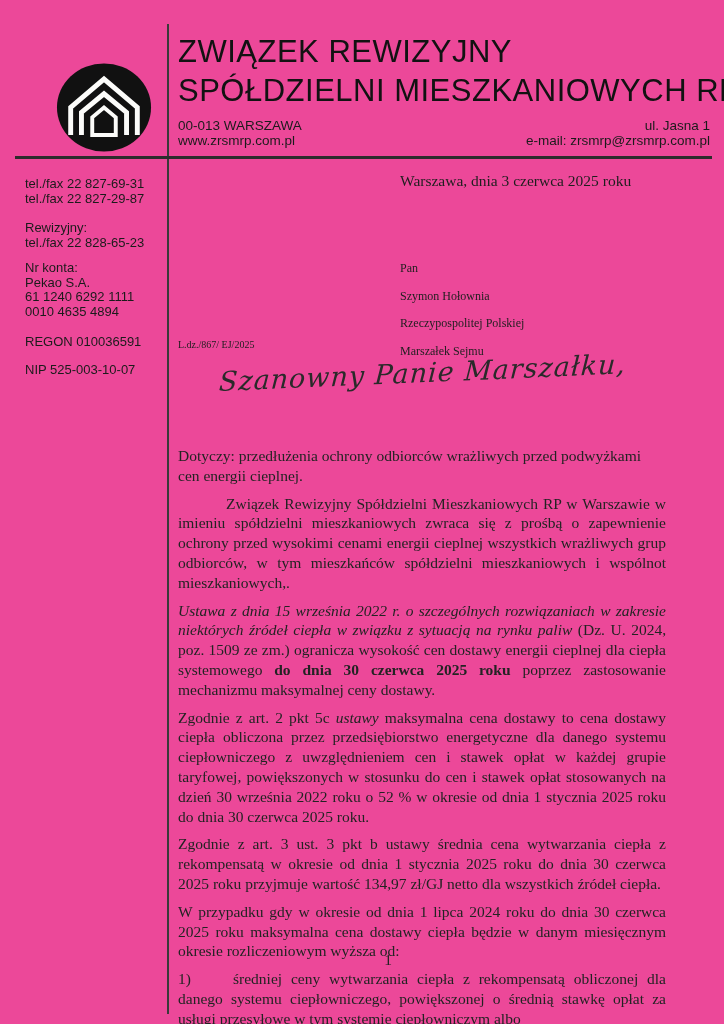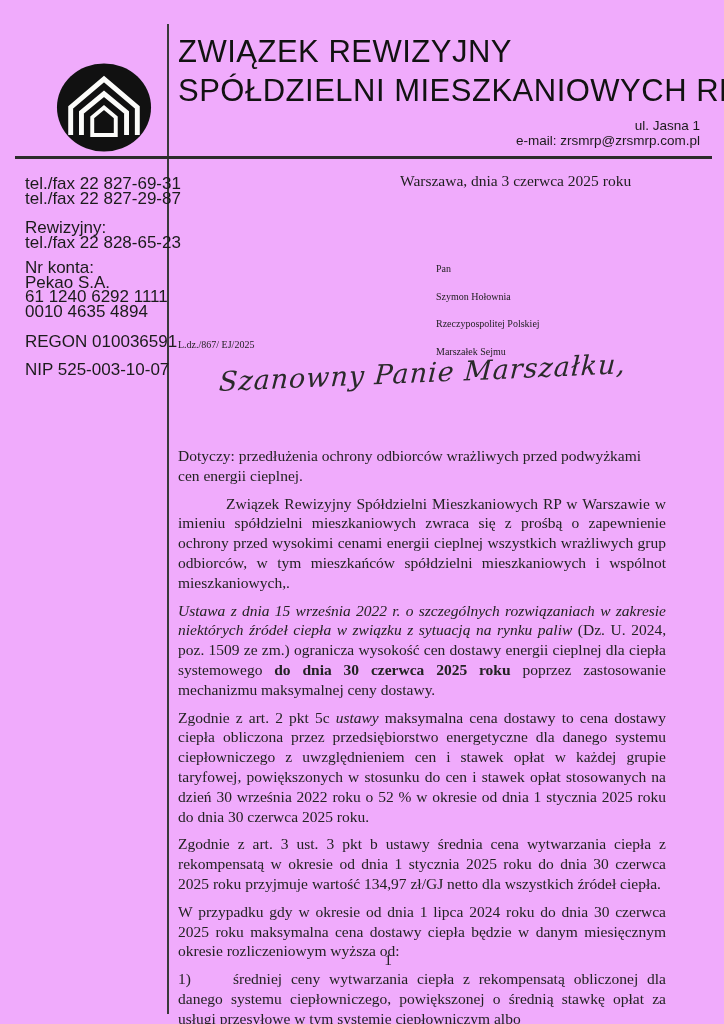--- a/index.html
+++ b/index.html
@@ -5,7 +5,7 @@
   html,body{margin:0;padding:0;background:#e9e9e7;}
   .page{
     position:relative;width:724px;height:1024px;margin:0 auto;
-    background:#f0abfc;overflow:hidden;color:#1e1e1e;
+    background:#ec4899;overflow:hidden;color:#1e1e1e;
     font-family:"Liberation Serif",serif;
   }
   

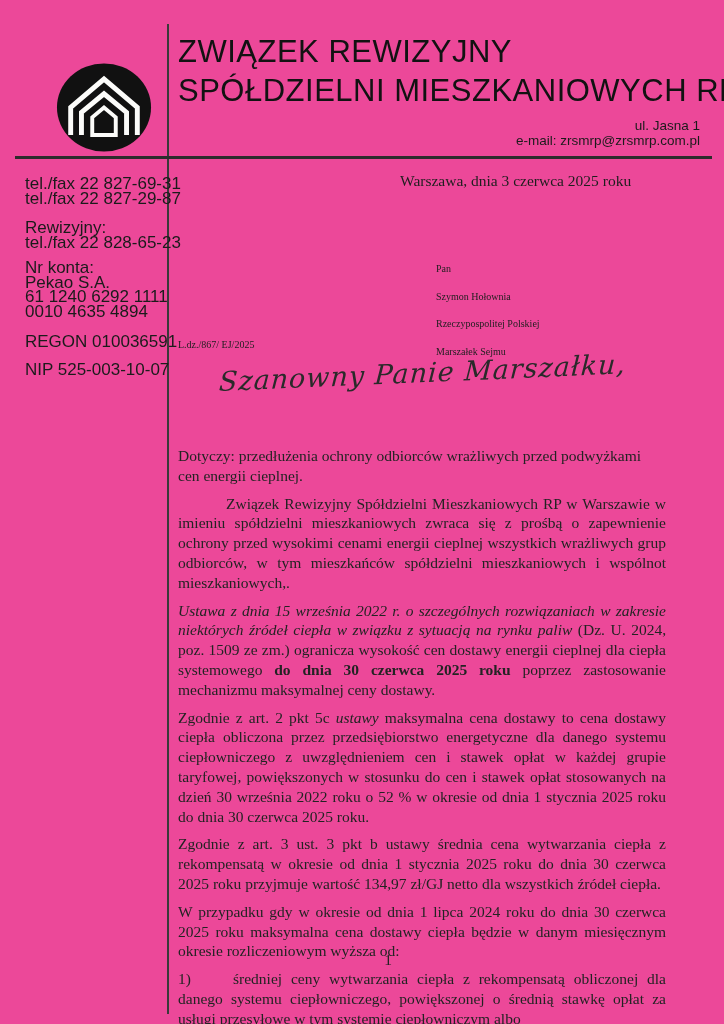--- a/index.html
+++ b/index.html
@@ -70,6 +70,10 @@
     <div class="l2">SPÓŁDZIELNI MIESZKANIOWYCH RP</div>
   </div>
 
+  <div class="hdr-addr left">
+    <div>00-013 WARSZAWA</div>
+    <div>www.zrsmrp.com.pl</div>
+  </div>
   <div class="hdr-addr right">
     <div>ul. Jasna 1</div>
     <div>e-mail: zrsmrp@zrsmrp.com.pl</div>

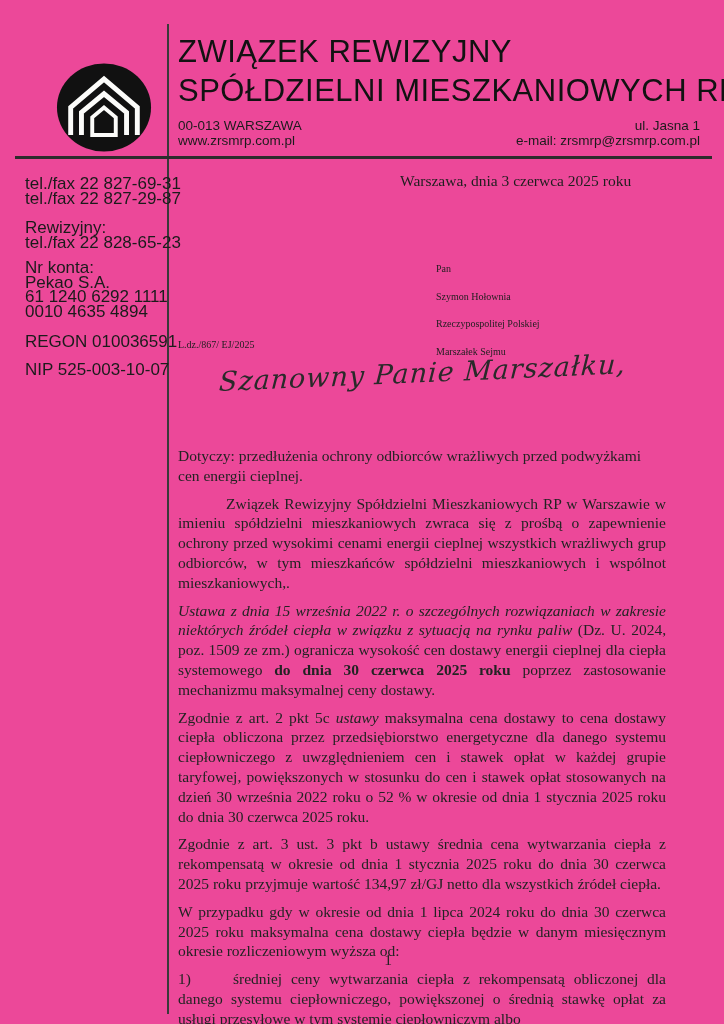--- a/index.html
+++ b/index.html
@@ -20,7 +20,7 @@
   .hdr-addr{position:absolute;top:118px;font-family:"Liberation Sans",sans-serif;
             font-size:13.5px;line-height:15px;color:#1b1b1b;}
   .hdr-addr.left{left:178px;text-align:left;}
-  .hdr-addr.right{right:24px;text-align:right;}
+  .hdr-addr.right{right:14px;text-align:right;}
   
   .side{position:absolute;left:25px;font-family:"Liberation Sans",sans-serif;
         font-size:17px;line-height:14.5px;color:#1b1b1b;white-space:nowrap;}

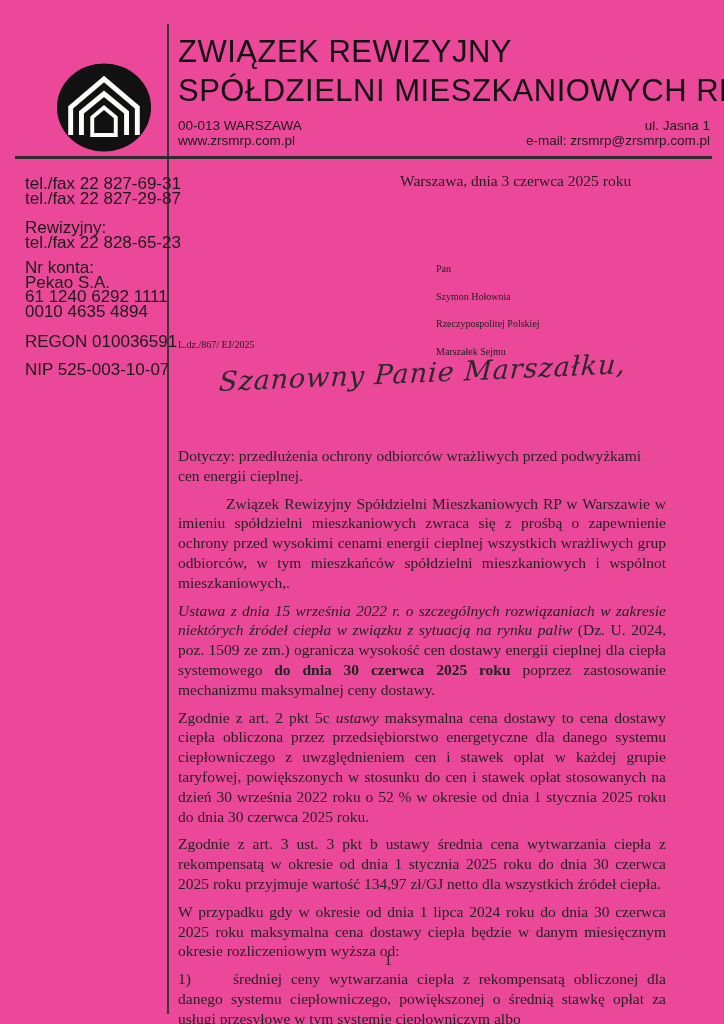--- a/index.html
+++ b/index.html
@@ -23,7 +23,7 @@
   .hdr-addr.right{right:14px;text-align:right;}
   
   .side{position:absolute;left:25px;font-family:"Liberation Sans",sans-serif;
-        font-size:17px;line-height:14.5px;color:#1b1b1b;white-space:nowrap;}
+        font-size:13px;line-height:14.5px;color:#1b1b1b;white-space:nowrap;}
   
   .date{position:absolute;left:400px;top:172px;font-size:15.5px;}
   .recipient{position:absolute;left:400px;top:255px;font-size:10px;line-height:27.5px;margin-left:36px;}

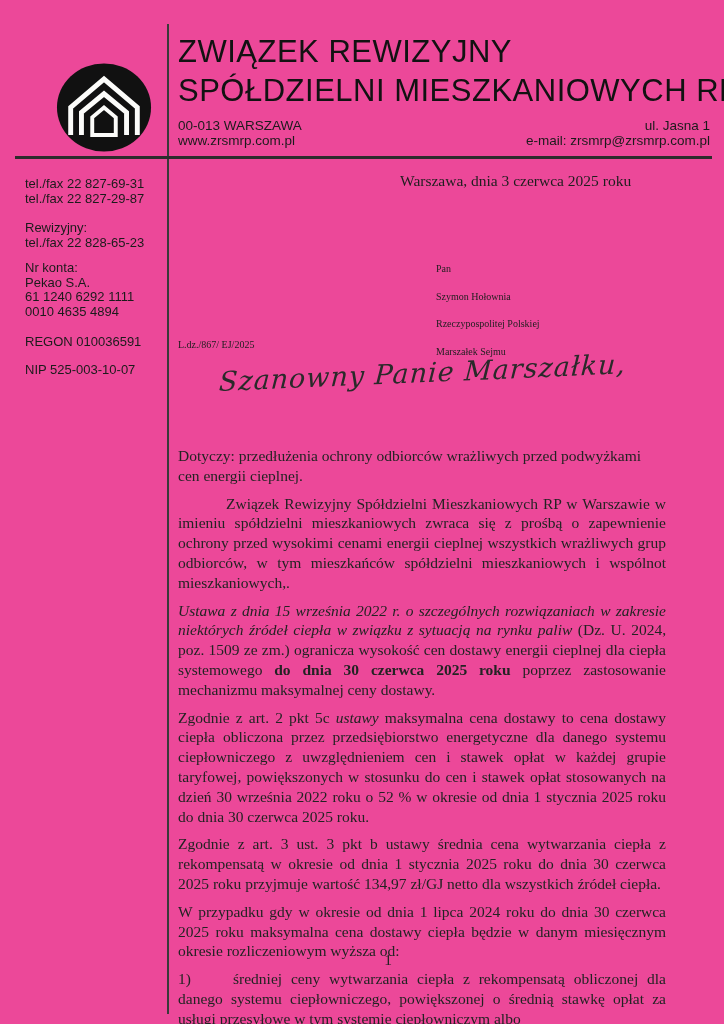--- a/index.html
+++ b/index.html
@@ -26,7 +26,7 @@
         font-size:13px;line-height:14.5px;color:#1b1b1b;white-space:nowrap;}
   
   .date{position:absolute;left:400px;top:172px;font-size:15.5px;}
-  .recipient{position:absolute;left:400px;top:255px;font-size:10px;line-height:27.5px;margin-left:36px;}
+  .recipient{position:absolute;left:400px;top:255px;font-size:12px;line-height:27.5px;}
   .refno{position:absolute;left:178px;top:339px;font-size:10px;}
   .salutation{
     position:absolute;left:220px;top:366px;

